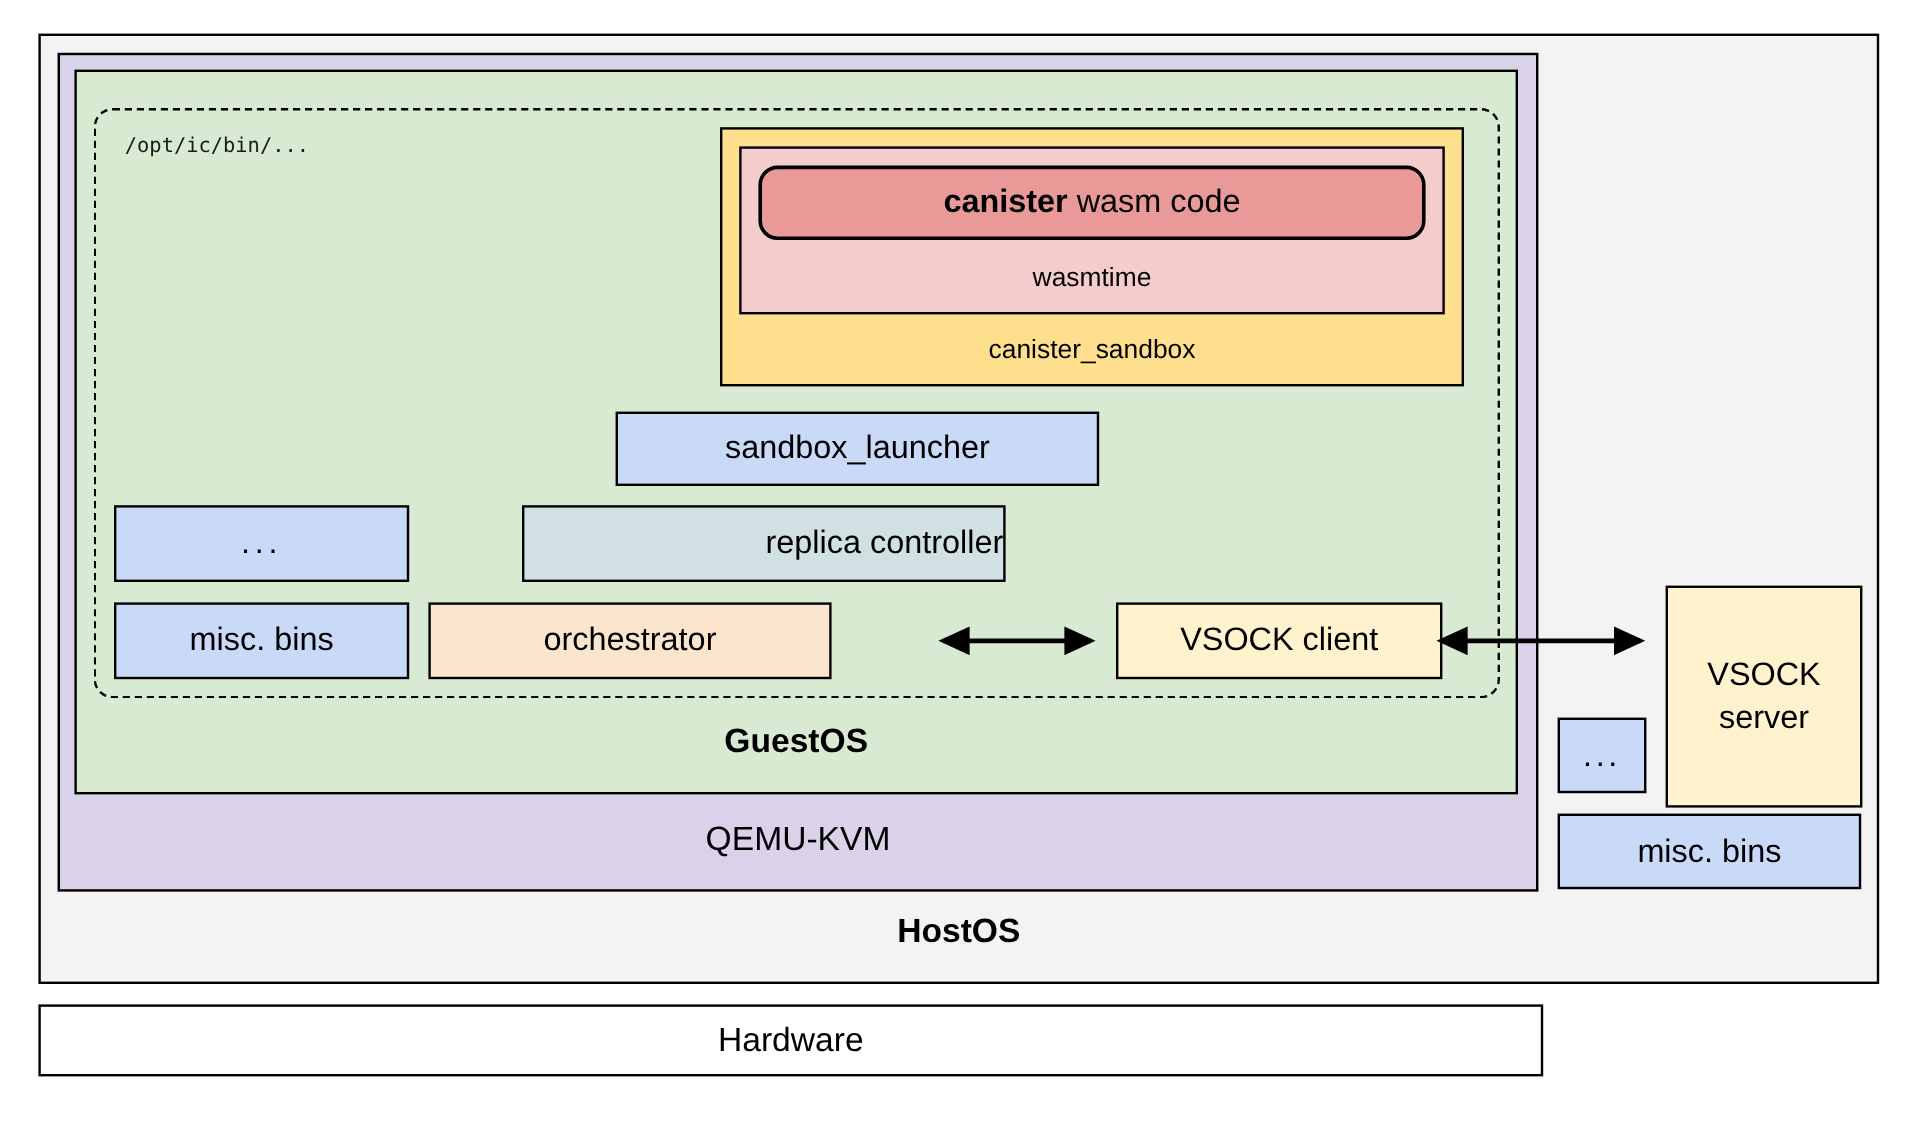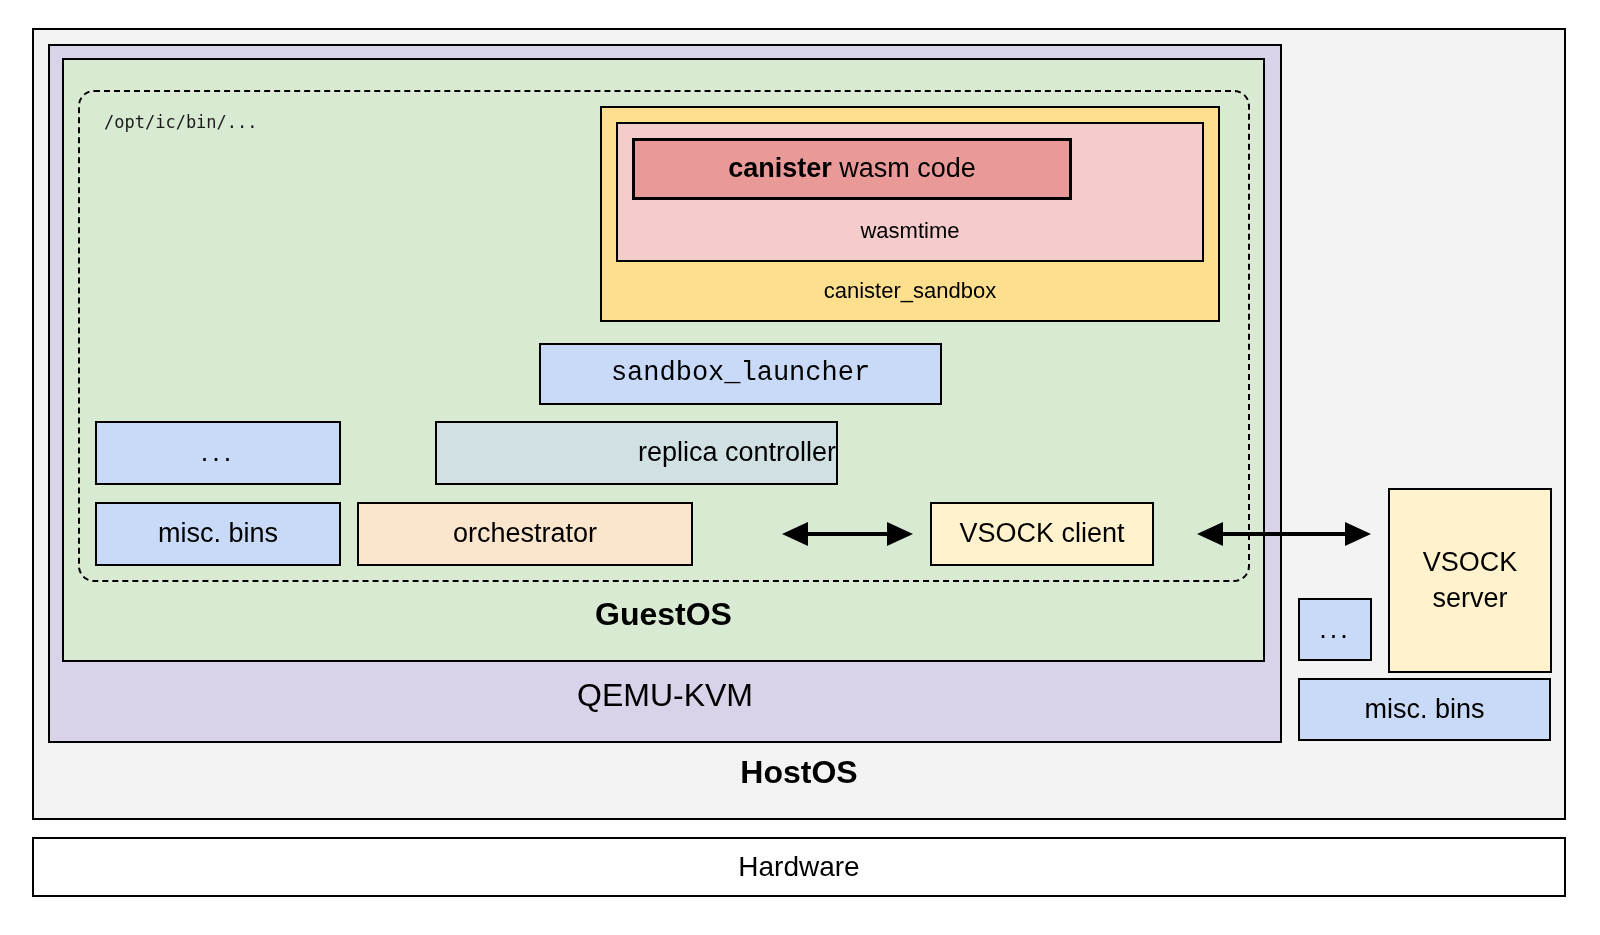--- a/index.html
+++ b/index.html
@@ -52,7 +52,7 @@
   
   .canister-sandbox { left: 600px; top: 106px; width: 620px; height: 216px; background: var(--sandbox-bg); }
   .wasmtime         { left: 616px; top: 122px; width: 588px; height: 140px; background: var(--wasmtime-bg); }
-  .canister-wasm    { left: 632px; top: 138px; width: 440px; height: 62px;  background: var(--canister-bg); border-width: 3px; }
+  .canister-wasm    { left: 632px; top: 138px; width: 556px; height: 62px;  background: var(--canister-bg); border-width: 3px; border-radius: 16px; }
   .strip-label { position: absolute; left: 0; right: 0; bottom: 14px; text-align: center; font-size: 22px; }
   
   .sandbox-launcher { left: 539px; top: 343px; width: 403px; height: 62px; background: var(--blue-bg); font-family: Liberation Mono, monospace; }

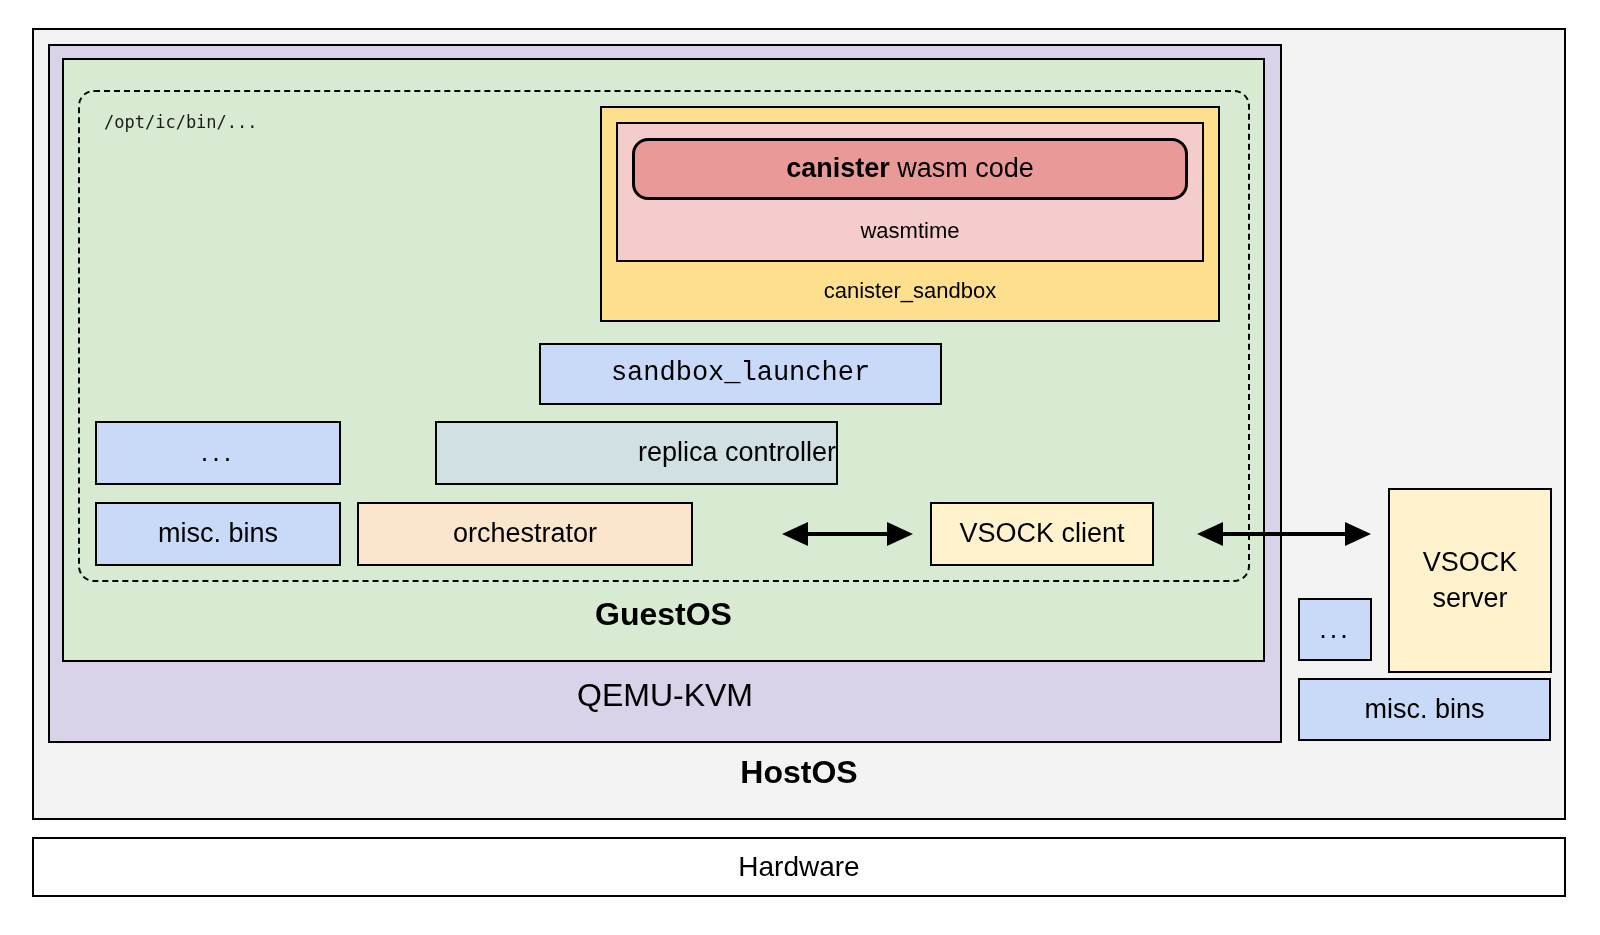--- a/index.html
+++ b/index.html
@@ -55,7 +55,7 @@
   .canister-wasm    { left: 632px; top: 138px; width: 556px; height: 62px;  background: var(--canister-bg); border-width: 3px; border-radius: 16px; }
   .strip-label { position: absolute; left: 0; right: 0; bottom: 14px; text-align: center; font-size: 22px; }
   
-  .sandbox-launcher { left: 539px; top: 343px; width: 403px; height: 62px; background: var(--blue-bg); font-family: Liberation Mono, monospace; }
+  .sandbox-launcher { left: 513px; top: 343px; width: 403px; height: 62px; background: var(--blue-bg); }
   .dots-guest       { left: 95px;  top: 421px; width: 246px; height: 64px; background: var(--blue-bg); letter-spacing: 4px; }
   .replica-ctrl     { left: 435px; top: 421px; width: 403px; height: 64px; background: var(--replica-bg); justify-content: flex-end; }
   .miscbins-guest   { left: 95px;  top: 502px; width: 246px; height: 64px; background: var(--blue-bg); }

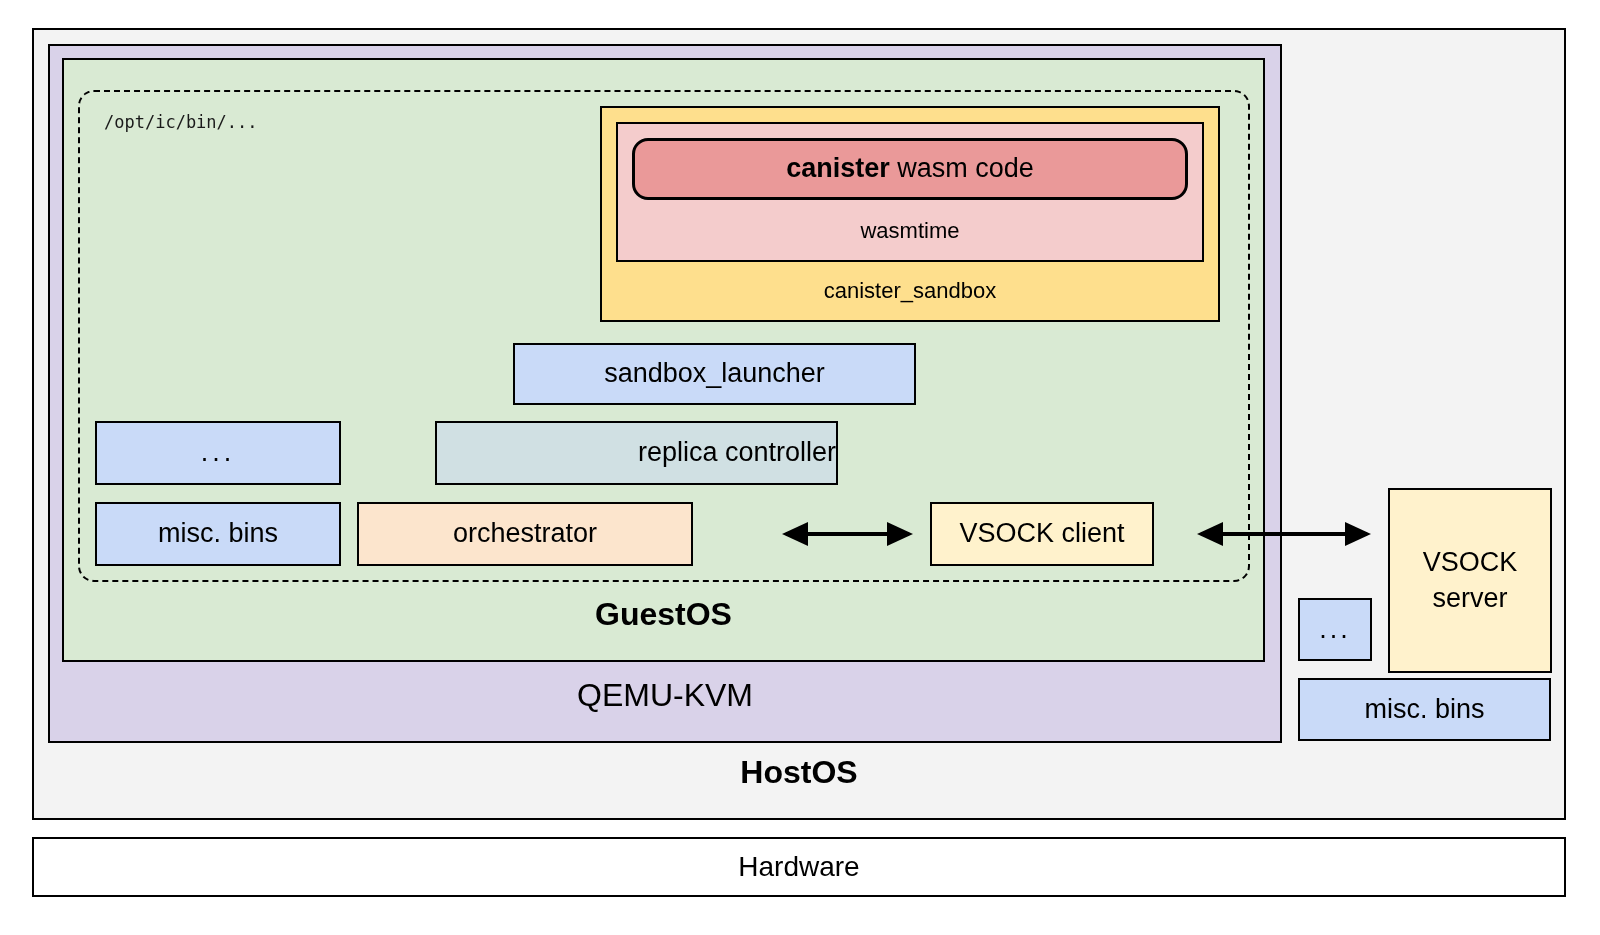--- a/index.html
+++ b/index.html
@@ -60,7 +60,7 @@
   .replica-ctrl     { left: 435px; top: 421px; width: 403px; height: 64px; background: var(--replica-bg); justify-content: flex-end; }
   .miscbins-guest   { left: 95px;  top: 502px; width: 246px; height: 64px; background: var(--blue-bg); }
   .orchestrator     { left: 357px; top: 502px; width: 336px; height: 64px; background: var(--orchestrator-bg); }
-  .vsock-client     { left: 930px; top: 502px; width: 224px; height: 64px; background: var(--vsock-bg); }
+  .vsock-client     { left: 930px; top: 502px; width: 272px; height: 64px; background: var(--vsock-bg); }
   
   .vsock-server     { left: 1388px; top: 488px; width: 164px; height: 185px; background: var(--vsock-bg); padding: 0 10px; }
   .dots-host        { left: 1298px; top: 598px; width: 74px;  height: 63px; background: var(--blue-bg); letter-spacing: 3px; }

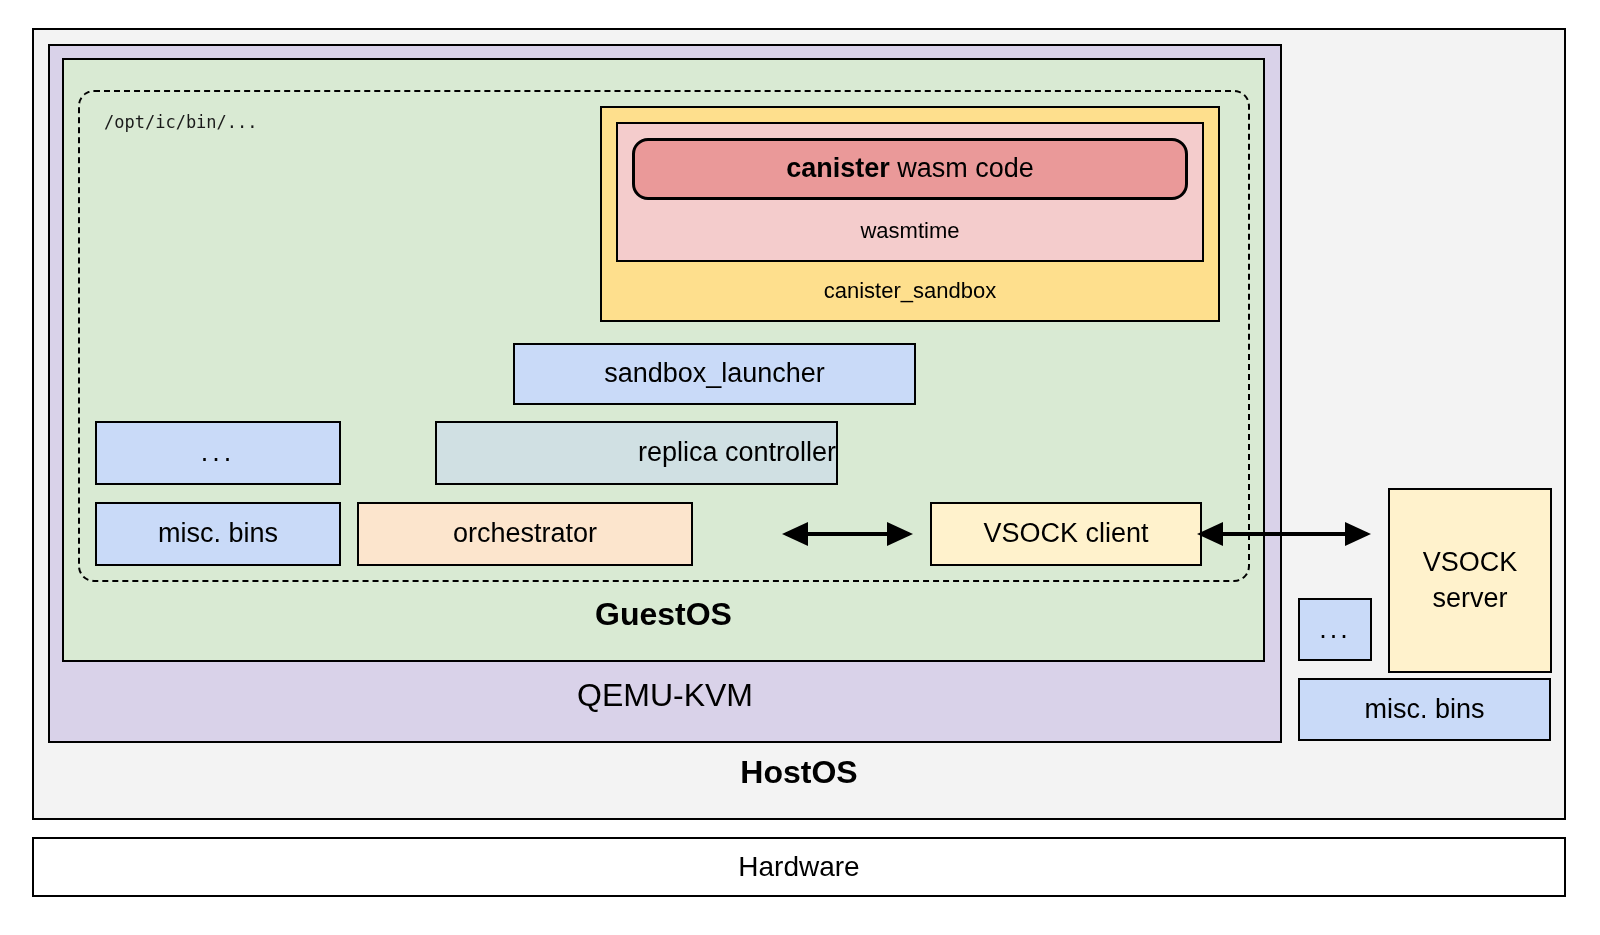--- a/index.html
+++ b/index.html
@@ -39,7 +39,7 @@
     left: 0; right: 0;
     bottom: 24px;
     text-align: center;
-    font-size: 32px;
+    font-size: 28px;
   }
   .bold { font-weight: bold; }
   .path-label {

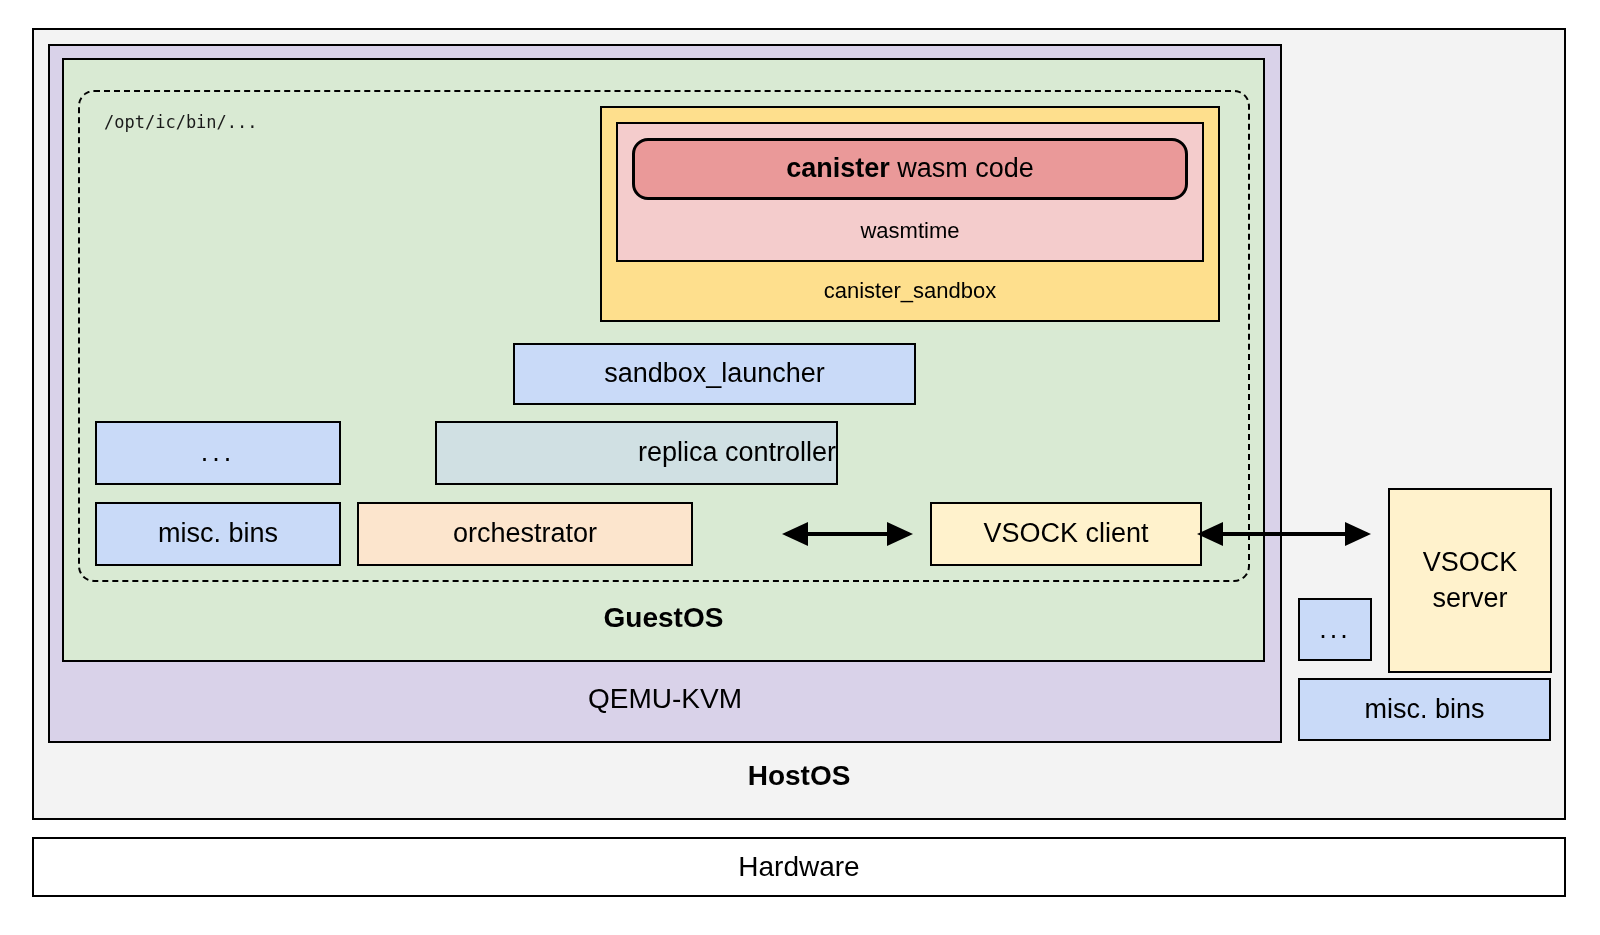--- a/index.html
+++ b/index.html
@@ -25,7 +25,7 @@
   }
   
   .host-os    { left: 32px;  top: 28px;  width: 1534px; height: 792px; background: var(--host-bg); }
-  .hardware   { left: 32px;  top: 837px; width: 1534px; height: 60px;  background: var(--hardware-bg); font-size: 28px; }
+  .hardware   { left: 32px;  top: 837px; width: 1254px; height: 60px;  background: var(--hardware-bg); font-size: 28px; }
   .qemu-kvm   { left: 48px;  top: 44px;  width: 1234px; height: 699px; background: var(--qemu-bg); }
   .guest-os   { left: 62px;  top: 58px;  width: 1203px; height: 604px; background: var(--guest-bg); }
   .bin-dir {

